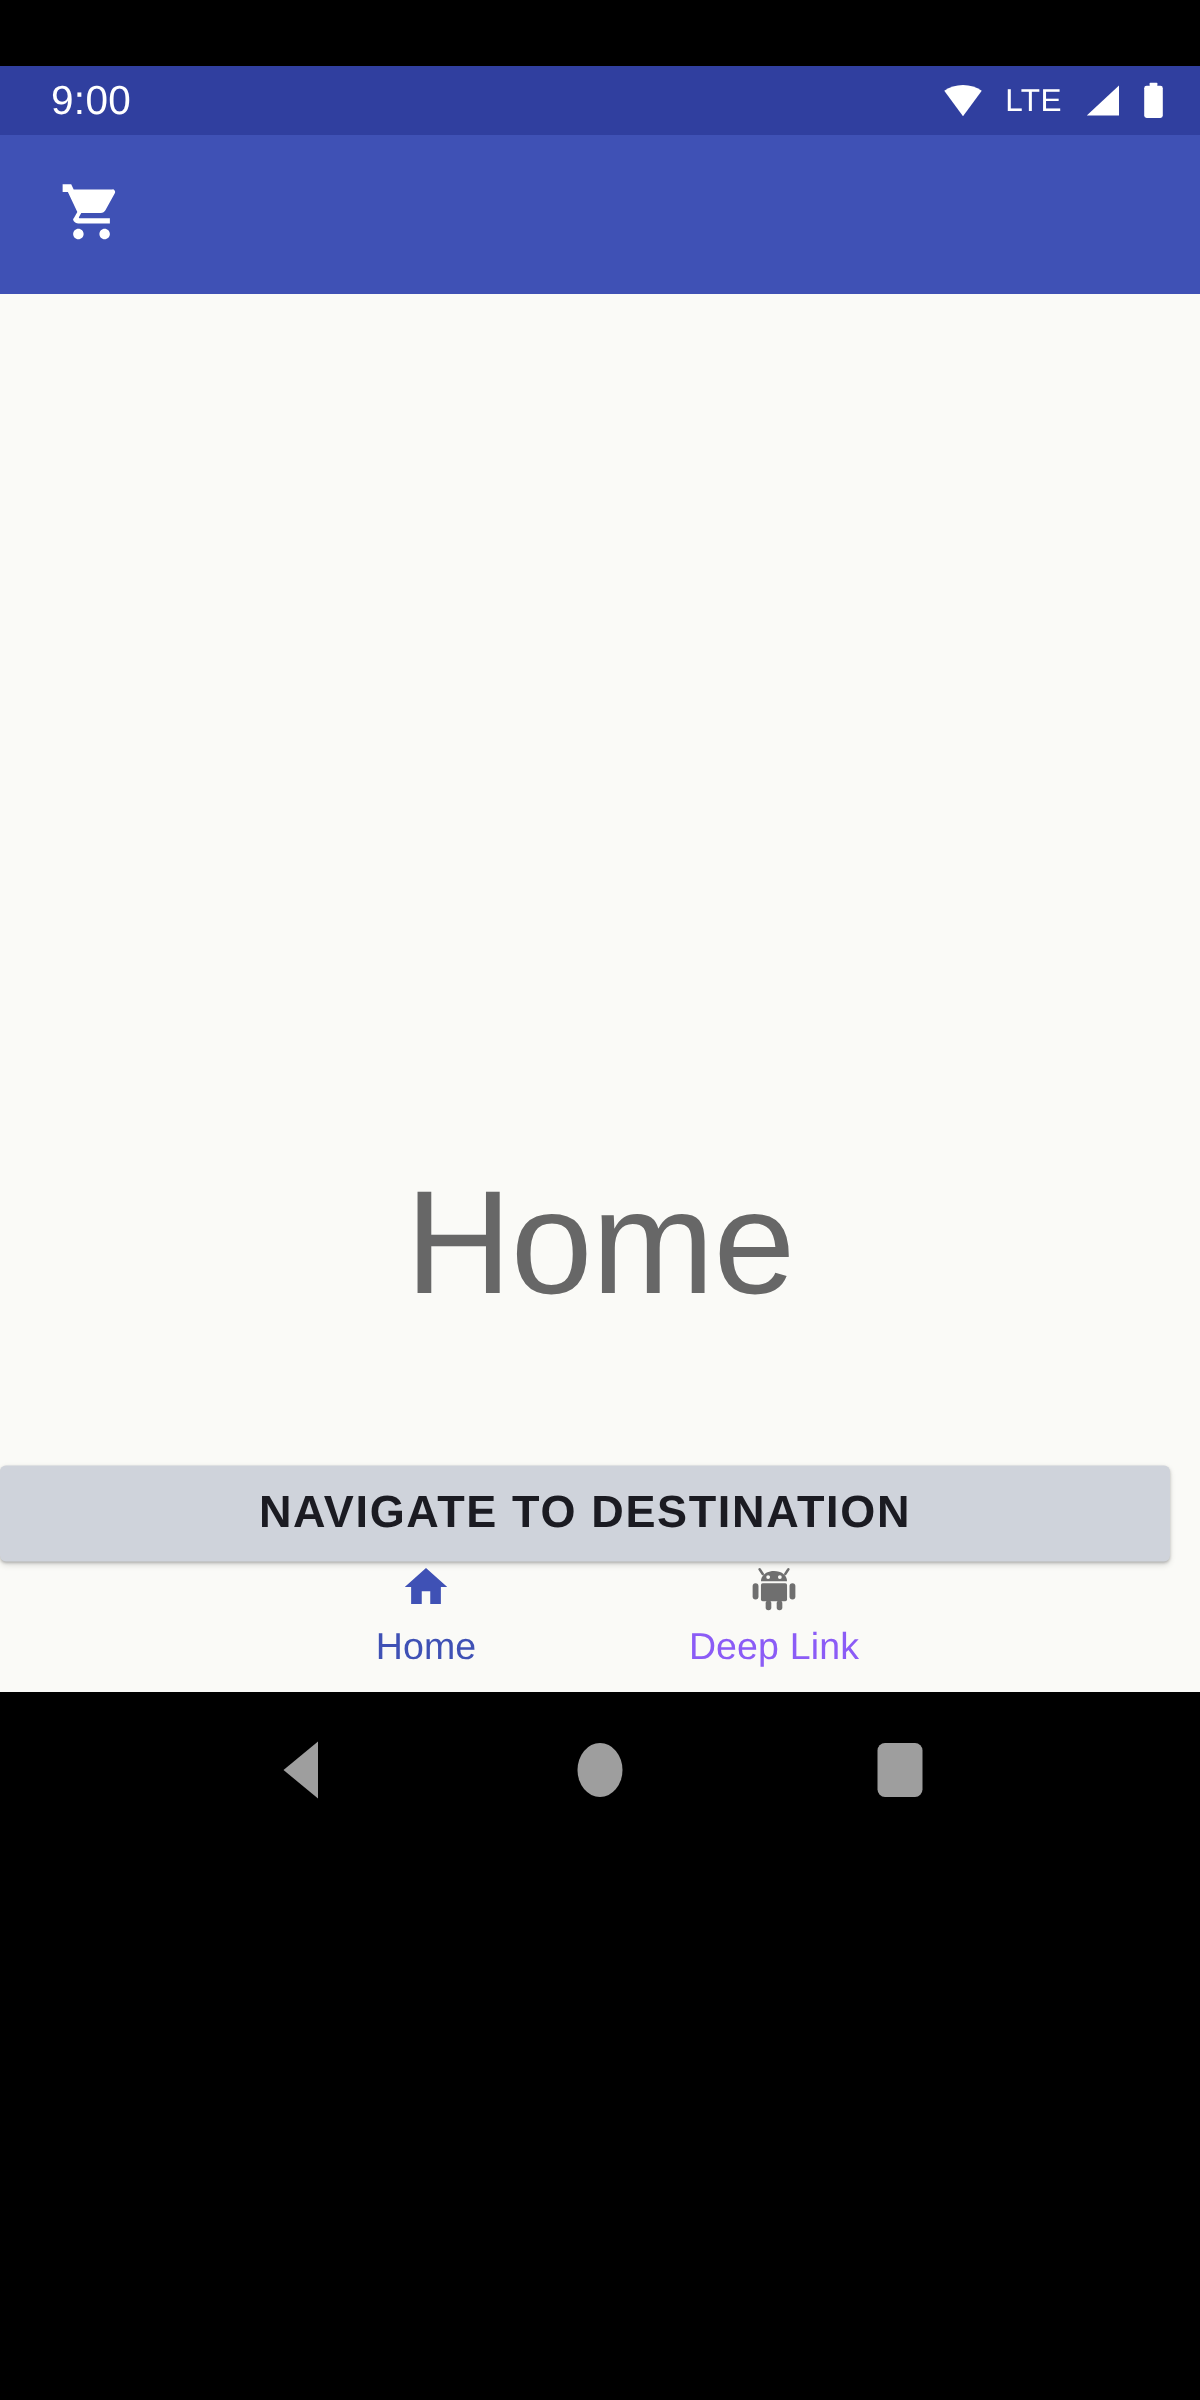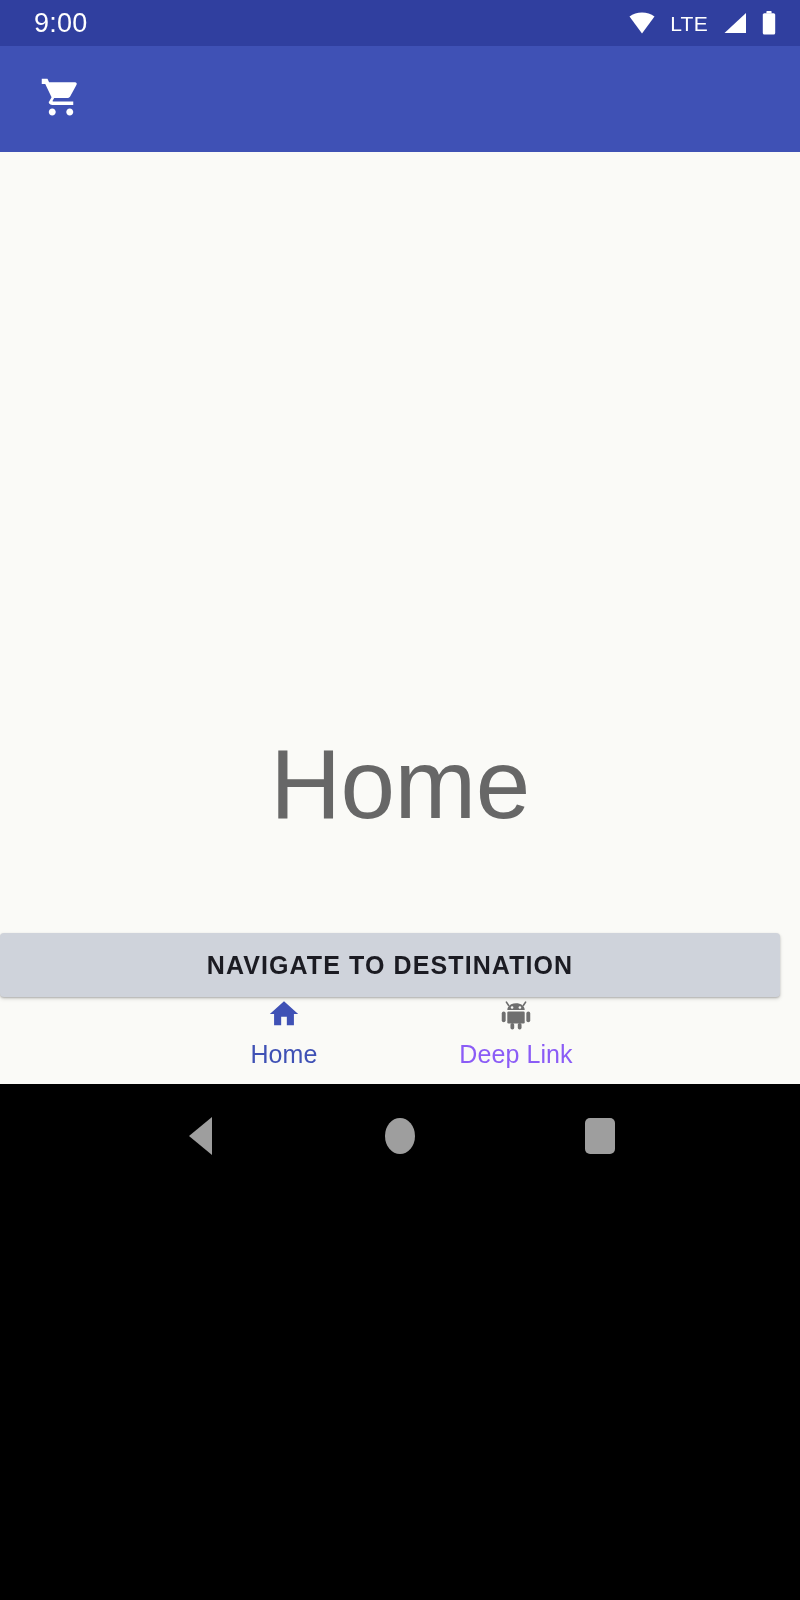--- a/index.html
+++ b/index.html
@@ -22,6 +22,7 @@
     display: flex;
     flex-direction: column;
     background: #FAFAF7;
+    margin-top: 44px;
   }
 
   

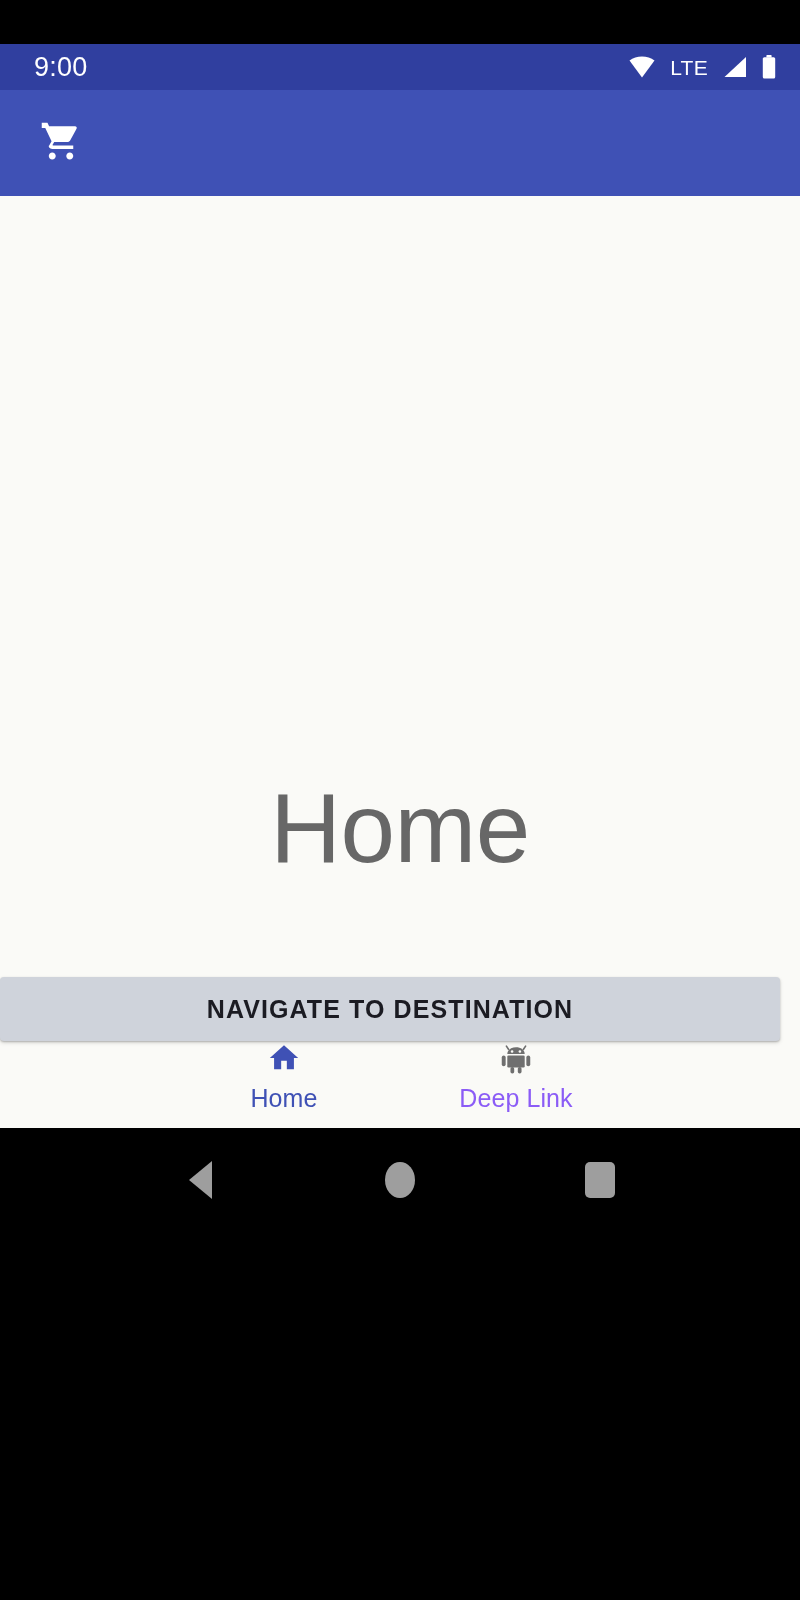--- a/index.html
+++ b/index.html
@@ -133,7 +133,7 @@
     border-radius: 4px;
     color: #1B1B22;
     font-family: "Liberation Sans", sans-serif;
-    font-size: 25px;
+    font-size: 30px;
     font-weight: 700;
     letter-spacing: 1.1px;
     cursor: pointer;

